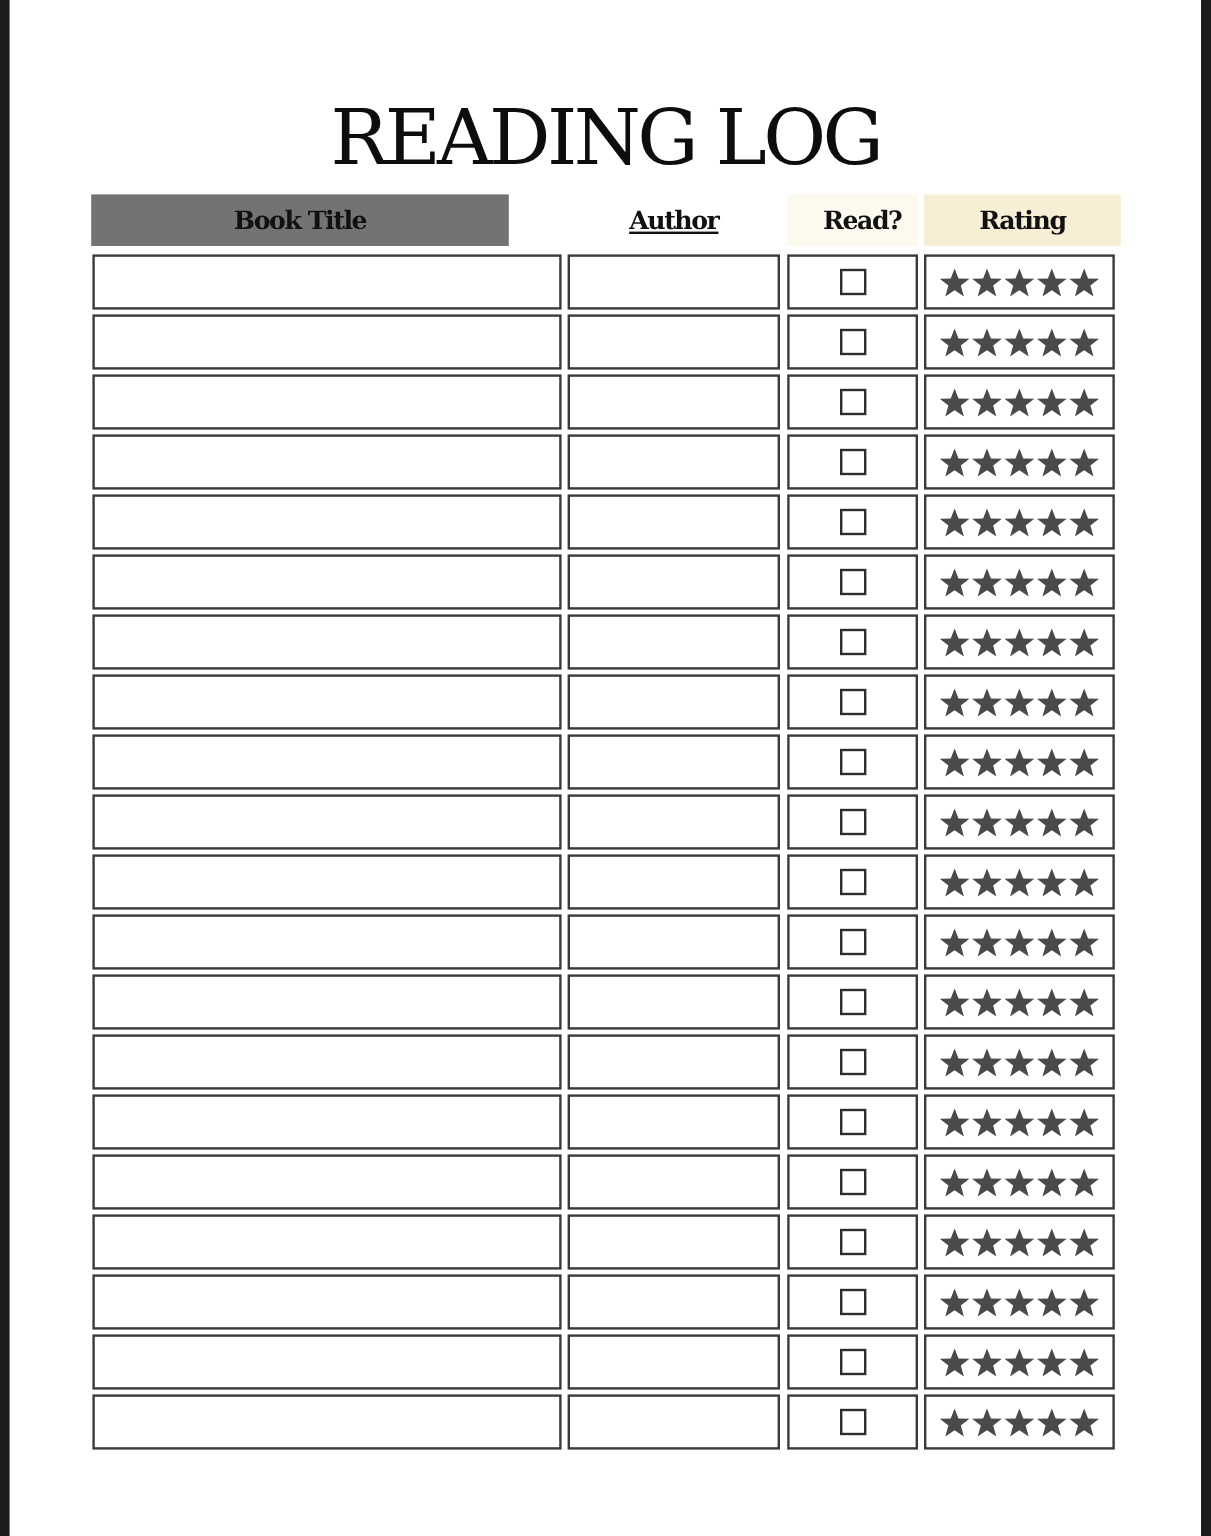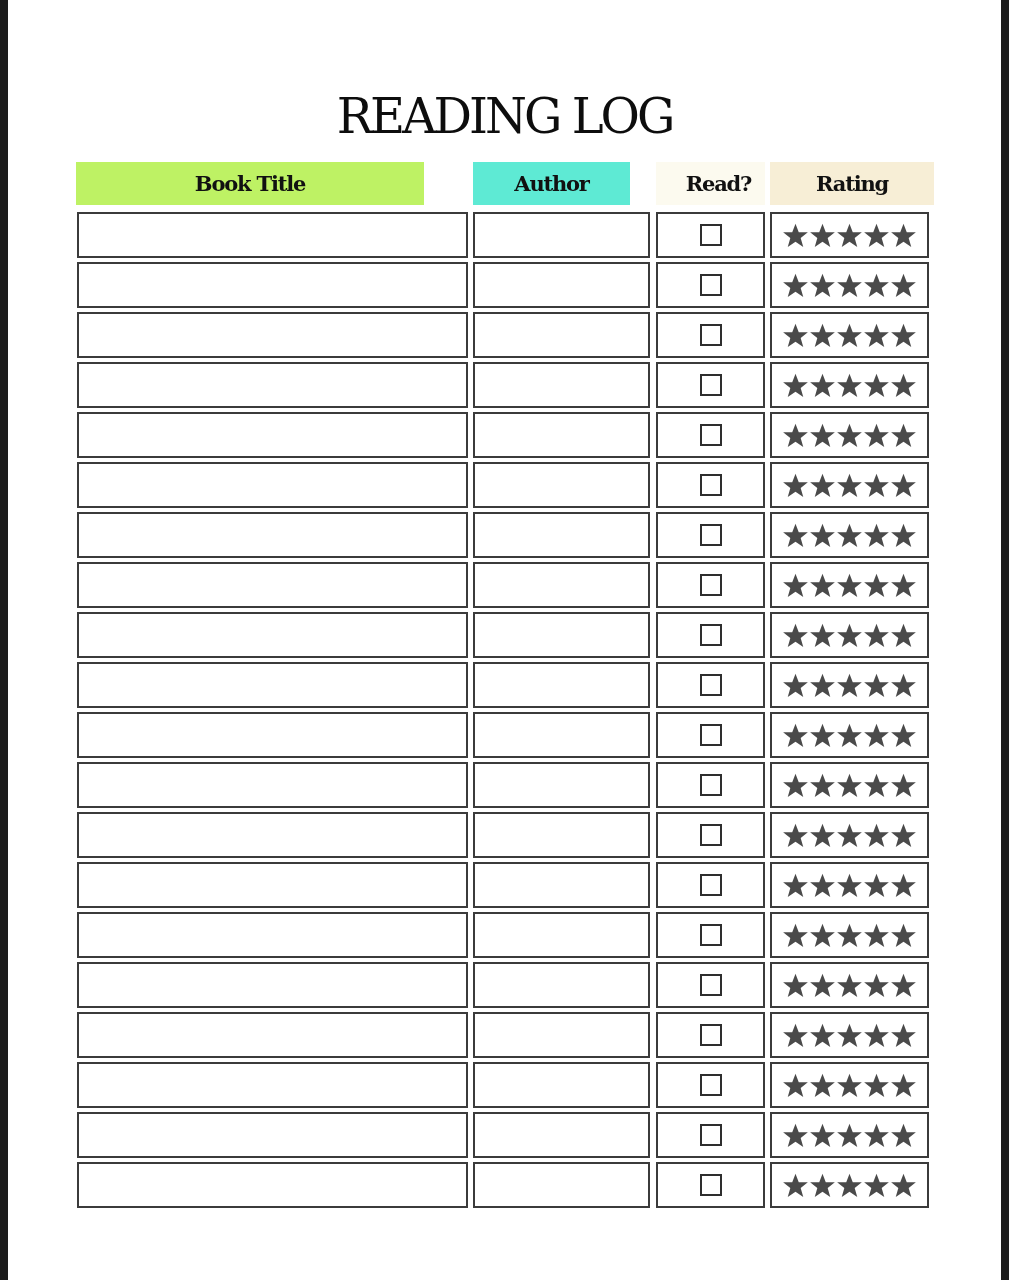--- a/index.html
+++ b/index.html
@@ -13,7 +13,7 @@
   .title {
     position: absolute; left: 0; top: 86px; width: 1009px; text-align: center;
     font-family: "DejaVu Serif", "Liberation Serif", serif;
-    font-size: 48px; font-weight: normal; letter-spacing: -3px; color: #0d0d0d;
+    font-size: 64px; font-weight: normal; letter-spacing: -3px; color: #0d0d0d;
     line-height: 60px;
   }
   .hdr {

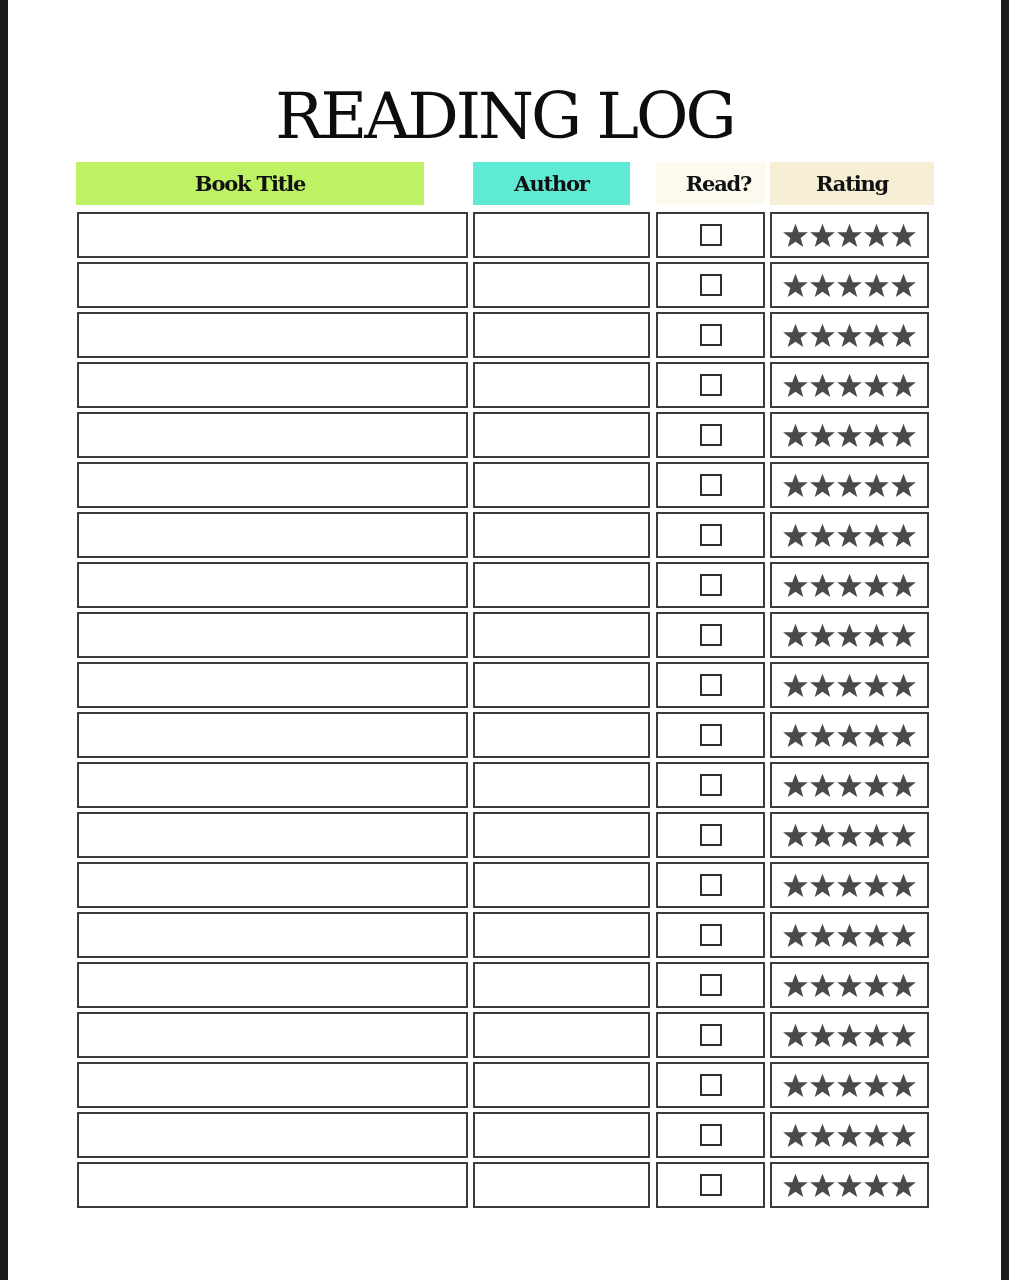--- a/index.html
+++ b/index.html
@@ -22,7 +22,7 @@
     font-weight: bold; font-size: 21px; letter-spacing: -1.2px; color: #111;
     display: flex; align-items: center; justify-content: center;
   }
-  .hdr.c1 { left: 76px; width: 348px; background: #bef264; }
+  .hdr.c1 { left: 76px; width: 348px; background: #737373; }
   .hdr.c2 { left: 473px; width: 157px; background: #5eead4; }
   .hdr.c3 { left: 656px; width: 109px; background: #fcfaef; padding-left: 16px; }
   .hdr.c4 { left: 770px; width: 164px; background: #f7eed6; }

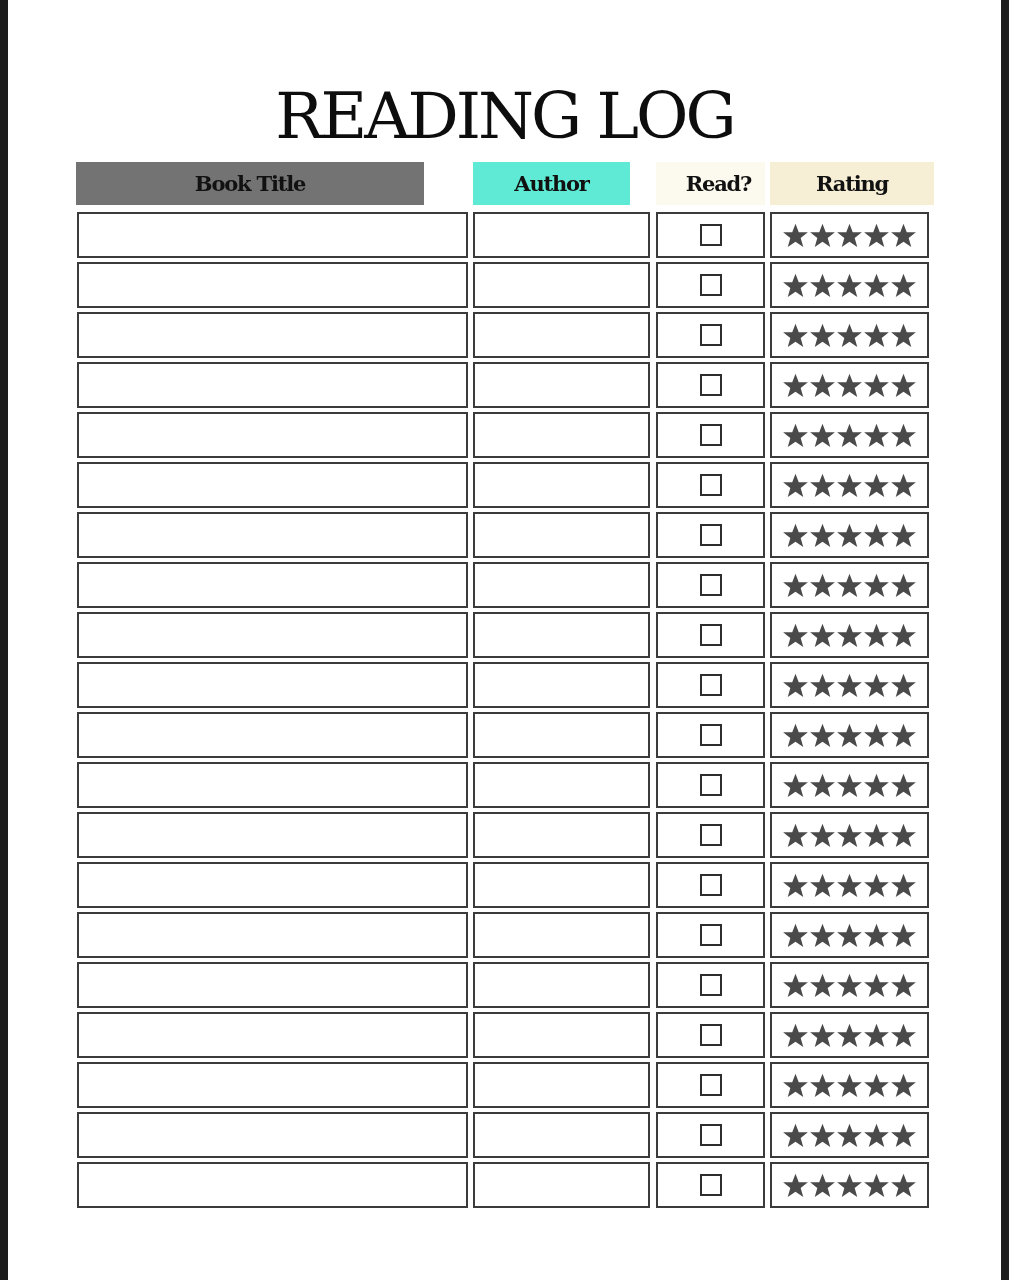--- a/index.html
+++ b/index.html
@@ -23,7 +23,7 @@
     display: flex; align-items: center; justify-content: center;
   }
   .hdr.c1 { left: 76px; width: 348px; background: #737373; }
-  .hdr.c2 { left: 473px; width: 157px; background: #5eead4; }
+  .hdr.c2 { left: 473px; width: 177px; background: #ffffff; text-decoration: underline; }
   .hdr.c3 { left: 656px; width: 109px; background: #fcfaef; padding-left: 16px; }
   .hdr.c4 { left: 770px; width: 164px; background: #f7eed6; }
   .rows { position: absolute; left: 0; top: 212px; width: 1009px; }

